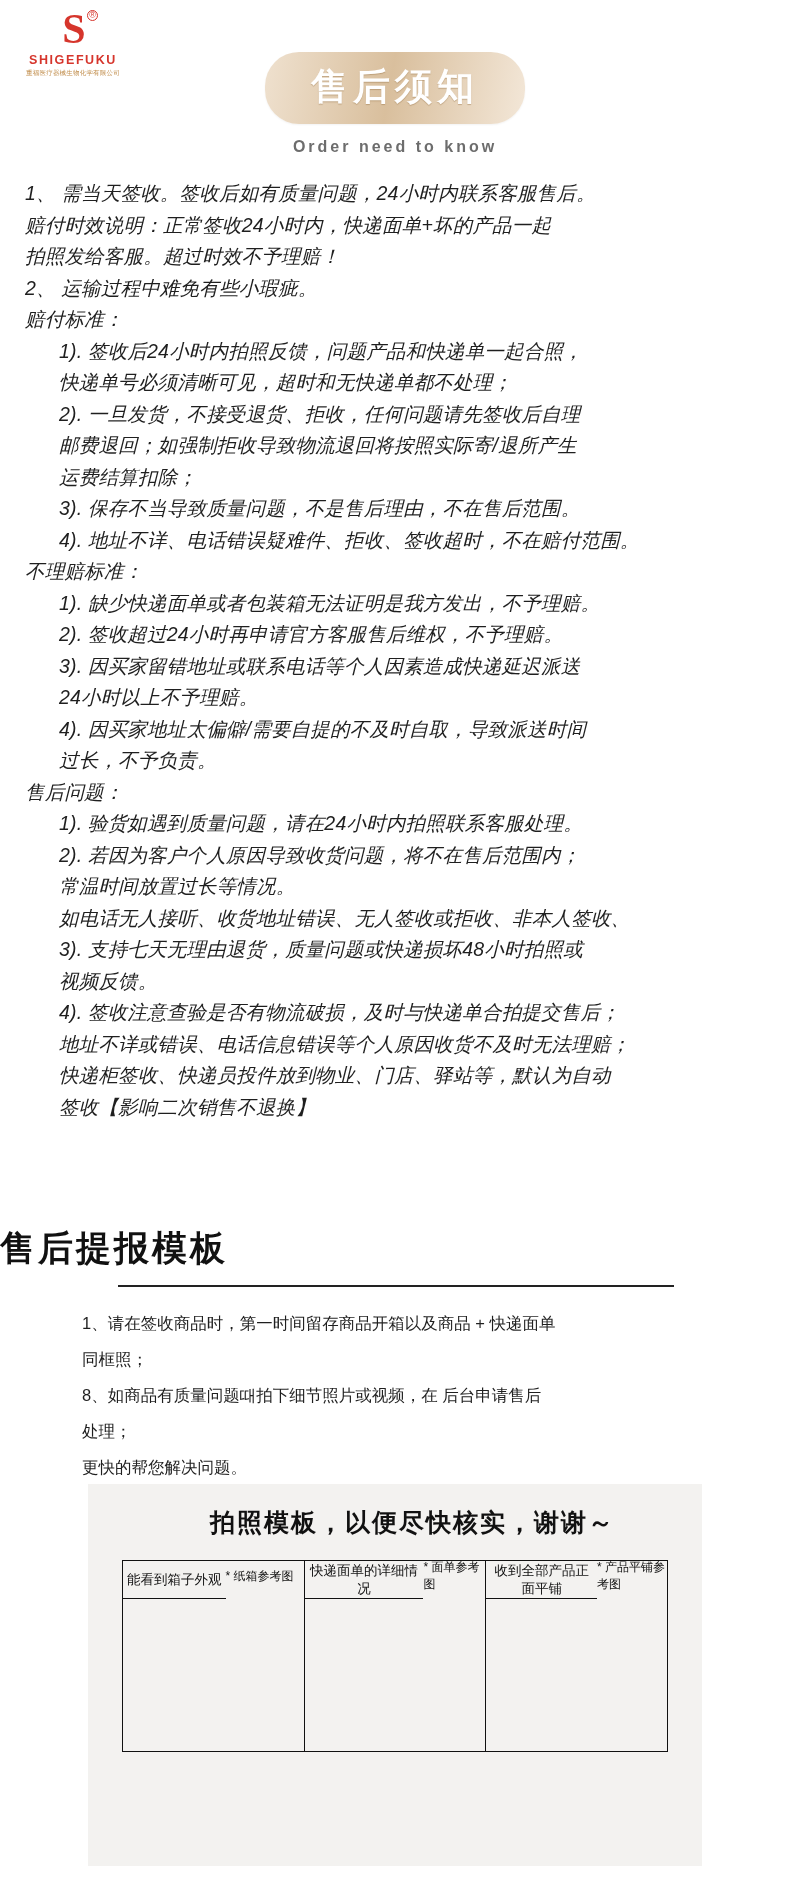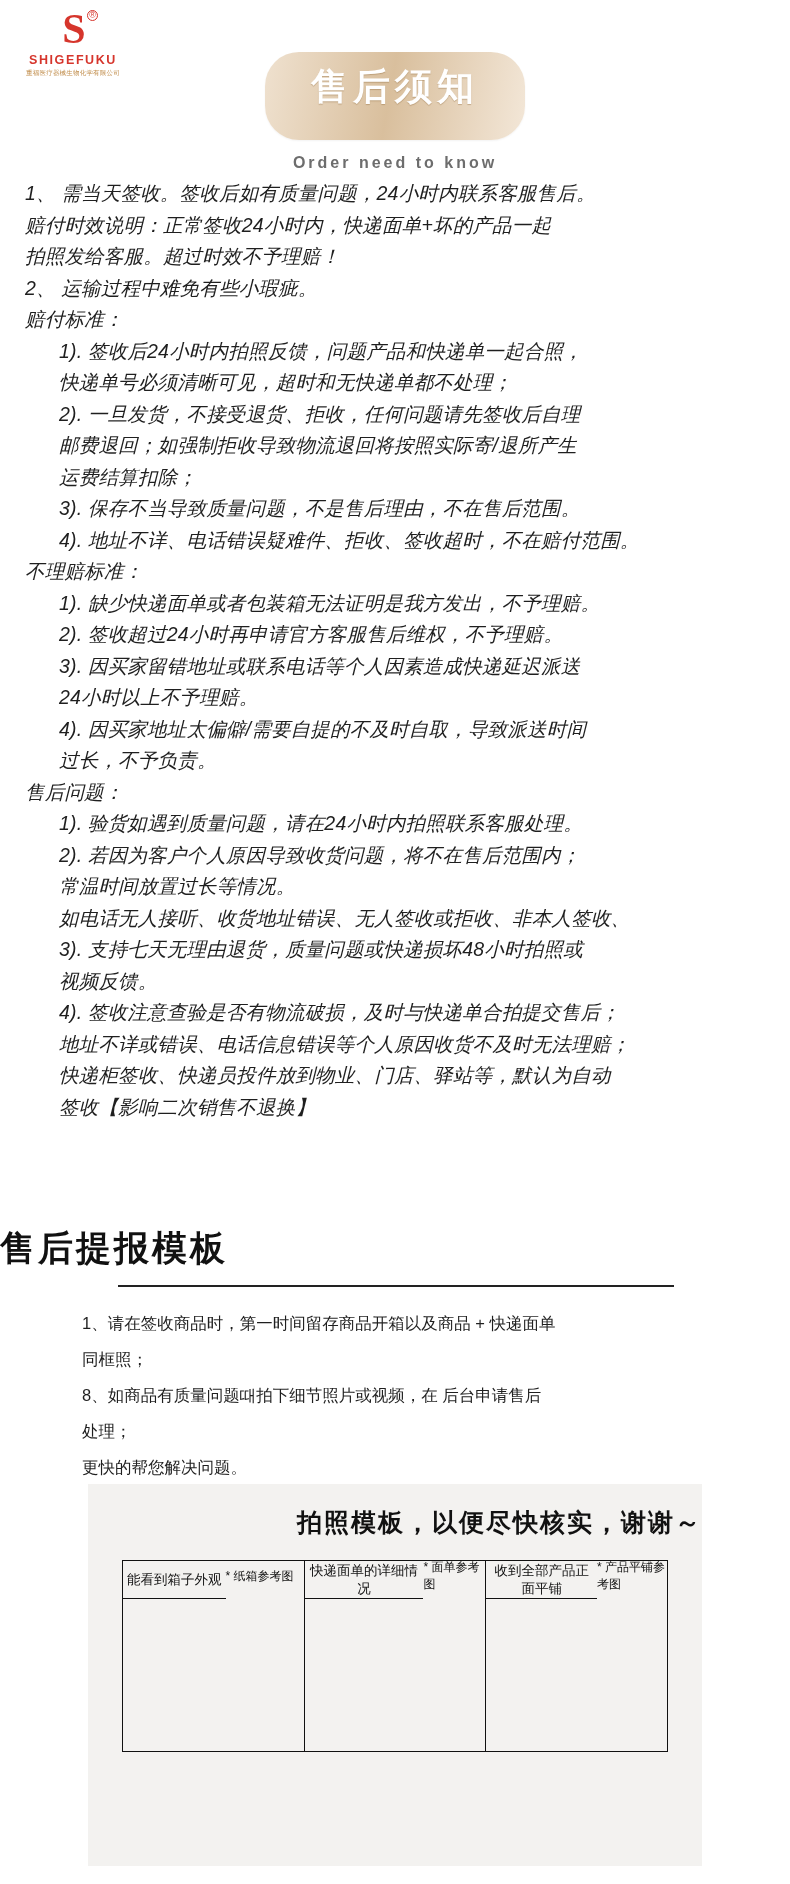--- a/index.html
+++ b/index.html
@@ -77,7 +77,7 @@
   }
   .title-pill {
     display: inline-block;
-    padding: 10px 46px 28px;
+    padding: 10px 46px 12px;
     border-radius: 34px;
     background: linear-gradient(100deg, #efe1cf 0%, #d9bf9d 48%, #f3e7d8 100%);
     box-shadow: 0 1px 2px rgba(0,0,0,0.05);

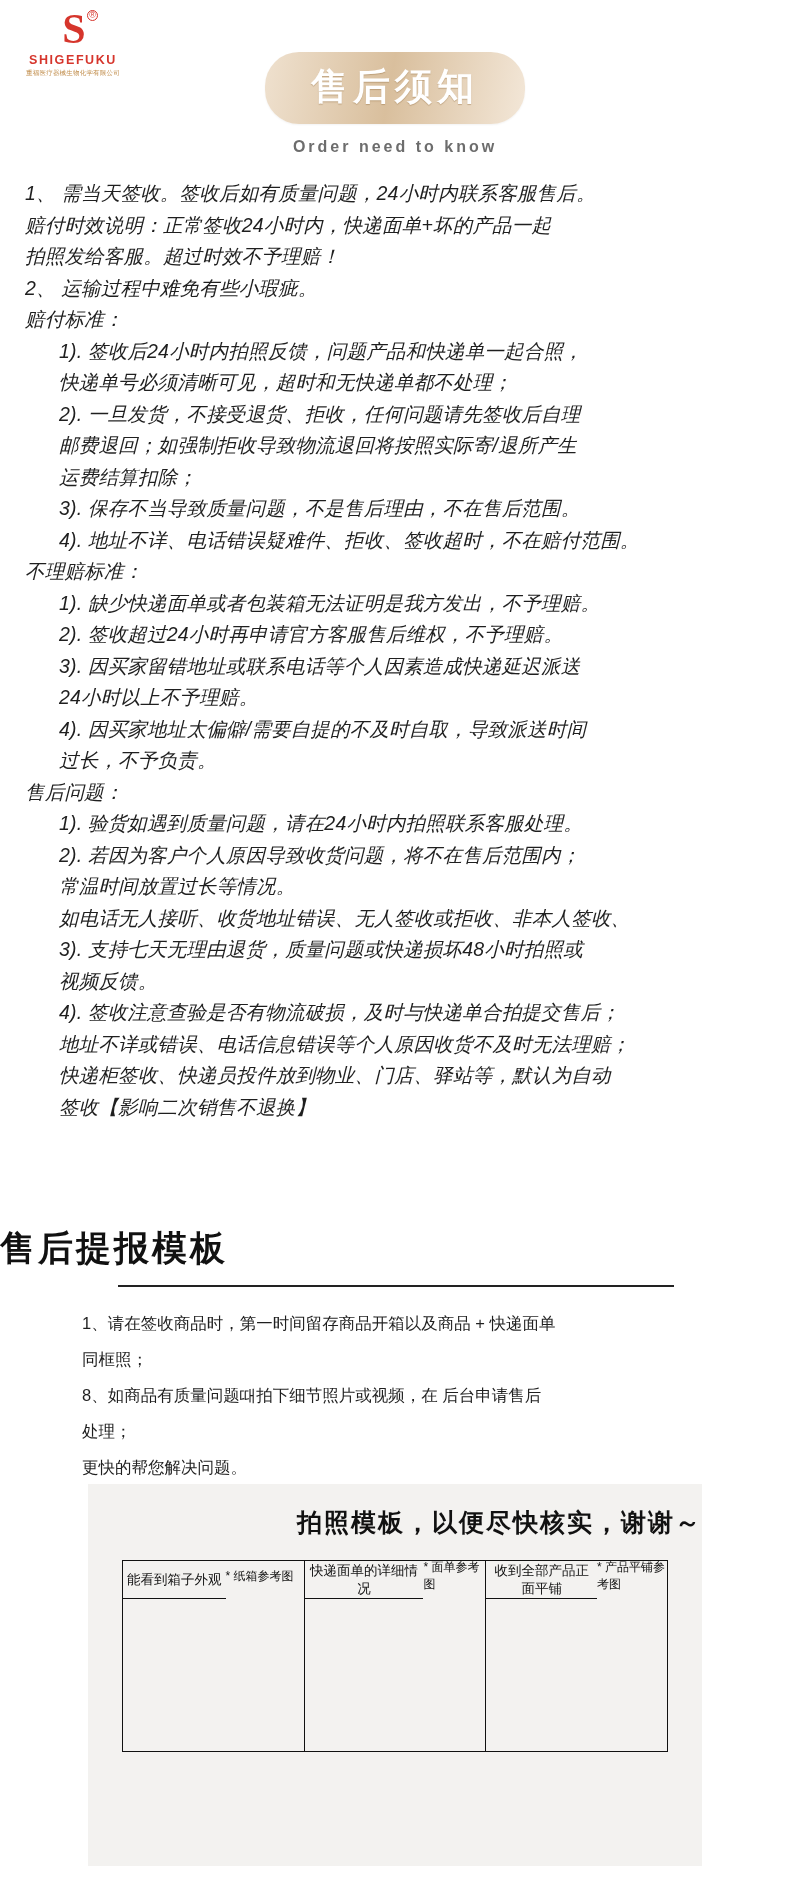--- a/index.html
+++ b/index.html
@@ -156,7 +156,7 @@
     background: #f3f2f0;
   }
   .card-head {
-    text-align: right;
+    text-align: center;
     font-family: Liberation Mono, monospace;
     font-size: 25px;
     font-weight: bold;

